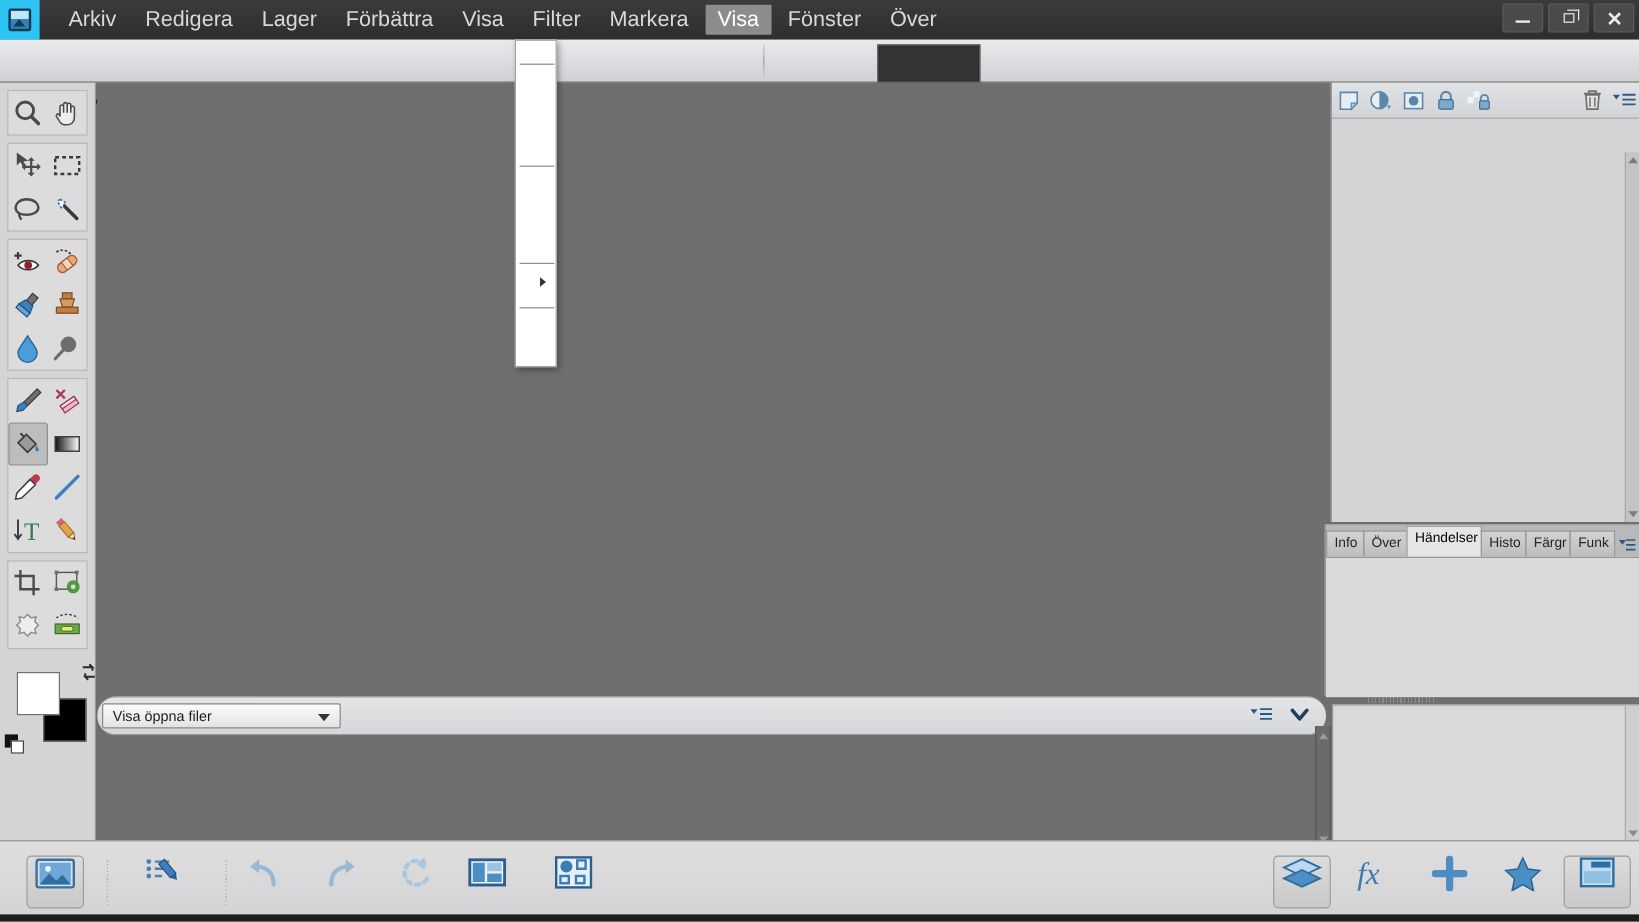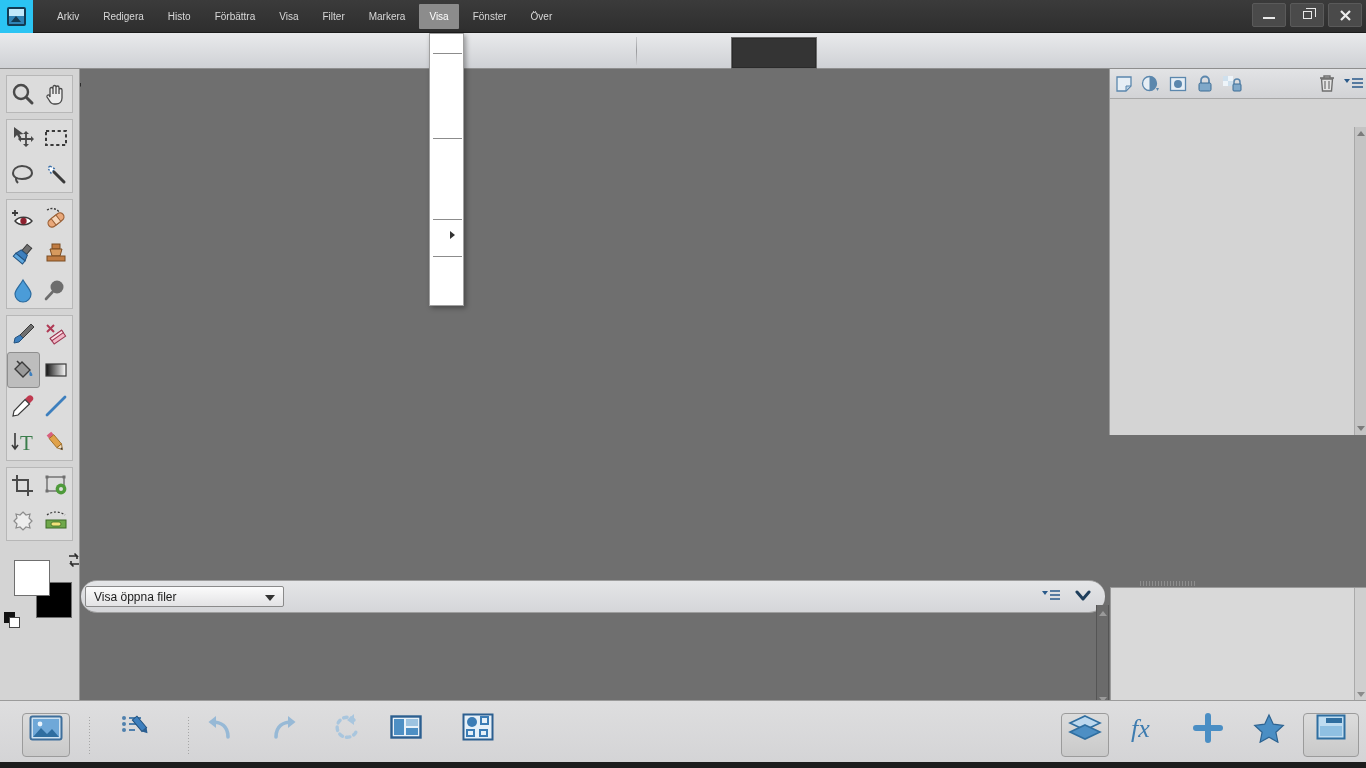--- a/index.html
+++ b/index.html
@@ -36,7 +36,7 @@
   }
   .menu-items { display:flex; align-items:center; height:33px; margin-left:12px;}
   .menu-item {
-    color:#d8d8d8; font-size:10px; padding:5px 10px; margin:0 2px;
+    color:#d8d8d8; font-size:18px; padding:5px 10px; margin:0 2px;
     cursor:default; line-height:15px; border-radius:1px;
   }
   .menu-item.open { background:#8c8c8c; color:#ffffff; }

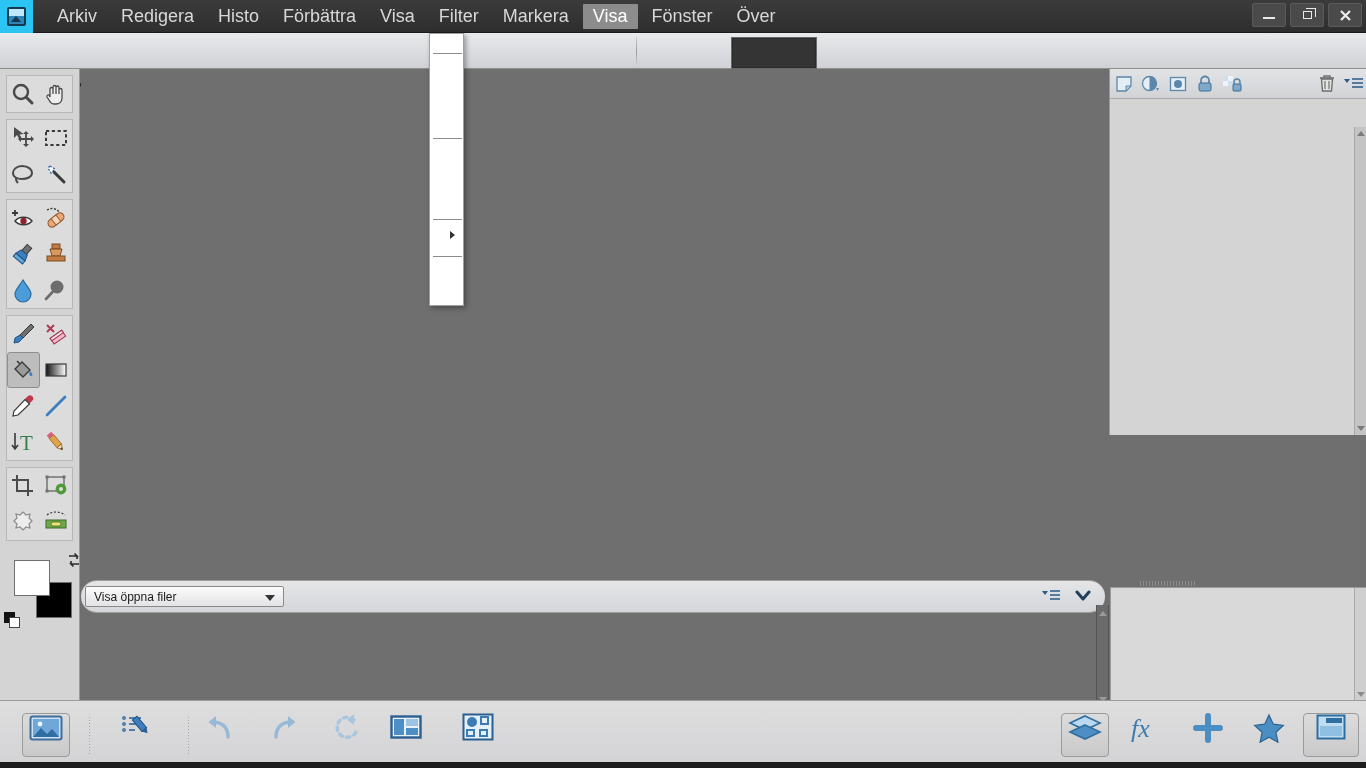--- a/index.html
+++ b/index.html
@@ -236,7 +236,7 @@
     <div class="menu-items">
       <div class="menu-item">Arkiv</div>
       <div class="menu-item">Redigera</div>
-      <div class="menu-item">Histo</div>
+      <div class="menu-item">Lager</div>
       <div class="menu-item">Förbättra</div>
       <div class="menu-item">Visa</div>
       <div class="menu-item">Filter</div>

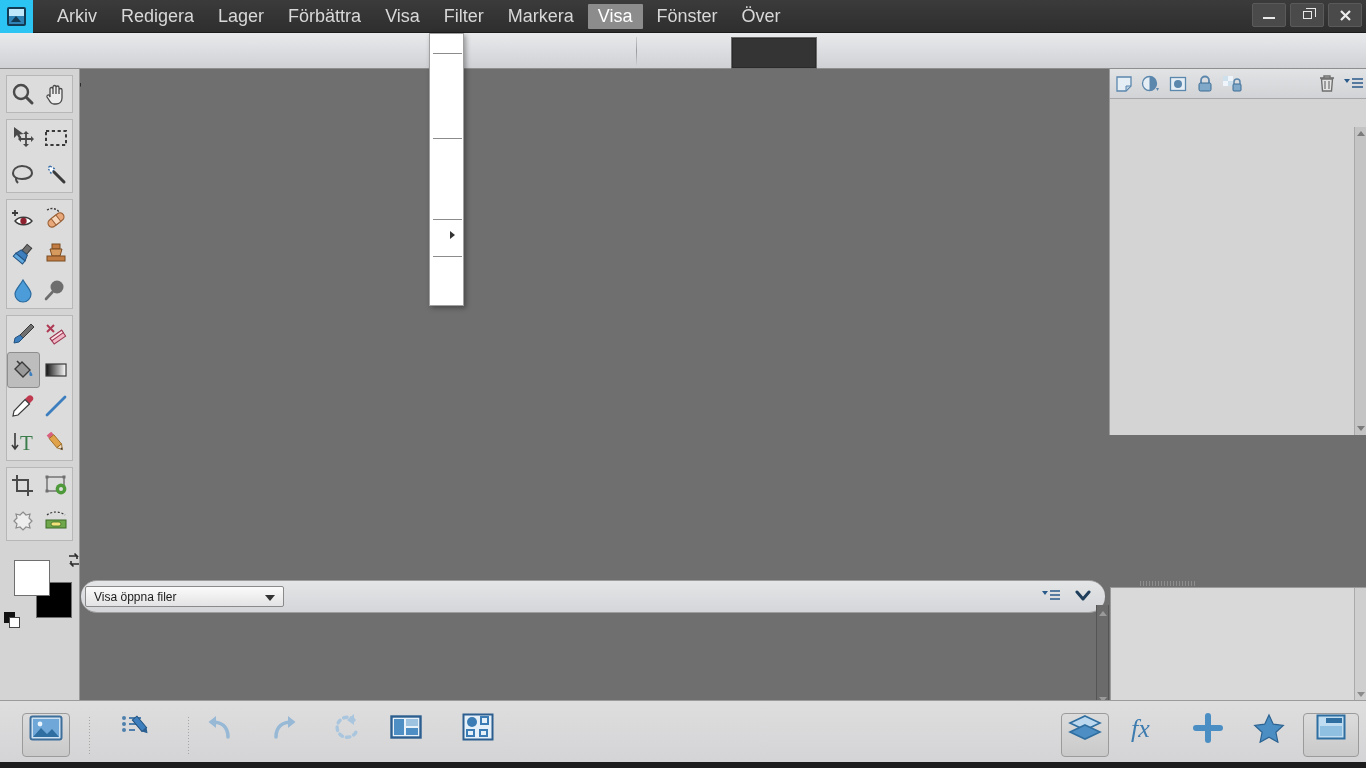--- a/index.html
+++ b/index.html
@@ -551,6 +551,23 @@
     </div>
   </div>
 
+  <div class="tabpanel">
+    <div class="tabs">
+      <div class="tab">Info</div>
+      <div class="tab">Över</div>
+      <div class="tab active">Händelser</div>
+      <div class="tab">Histo</div>
+      <div class="tab">Färgr</div>
+      <div class="tab">Funk</div>
+      <div class="tab-menu">
+        <svg width="14" height="12" viewBox="0 0 14 12">
+            <path d="M0 1 l3 4 l3-4z" fill="#2a5a8a"></path>
+            <path d="M6 1 h8 M6 5 h8 M6 9 h8" stroke="#2a5a8a" stroke-width="1.4"></path>
+          </svg>
+      </div>
+    </div>
+    <div class="tabbody"></div>
+  </div>
 
   <div class="grip"></div>
   <div class="lowerpanel">

